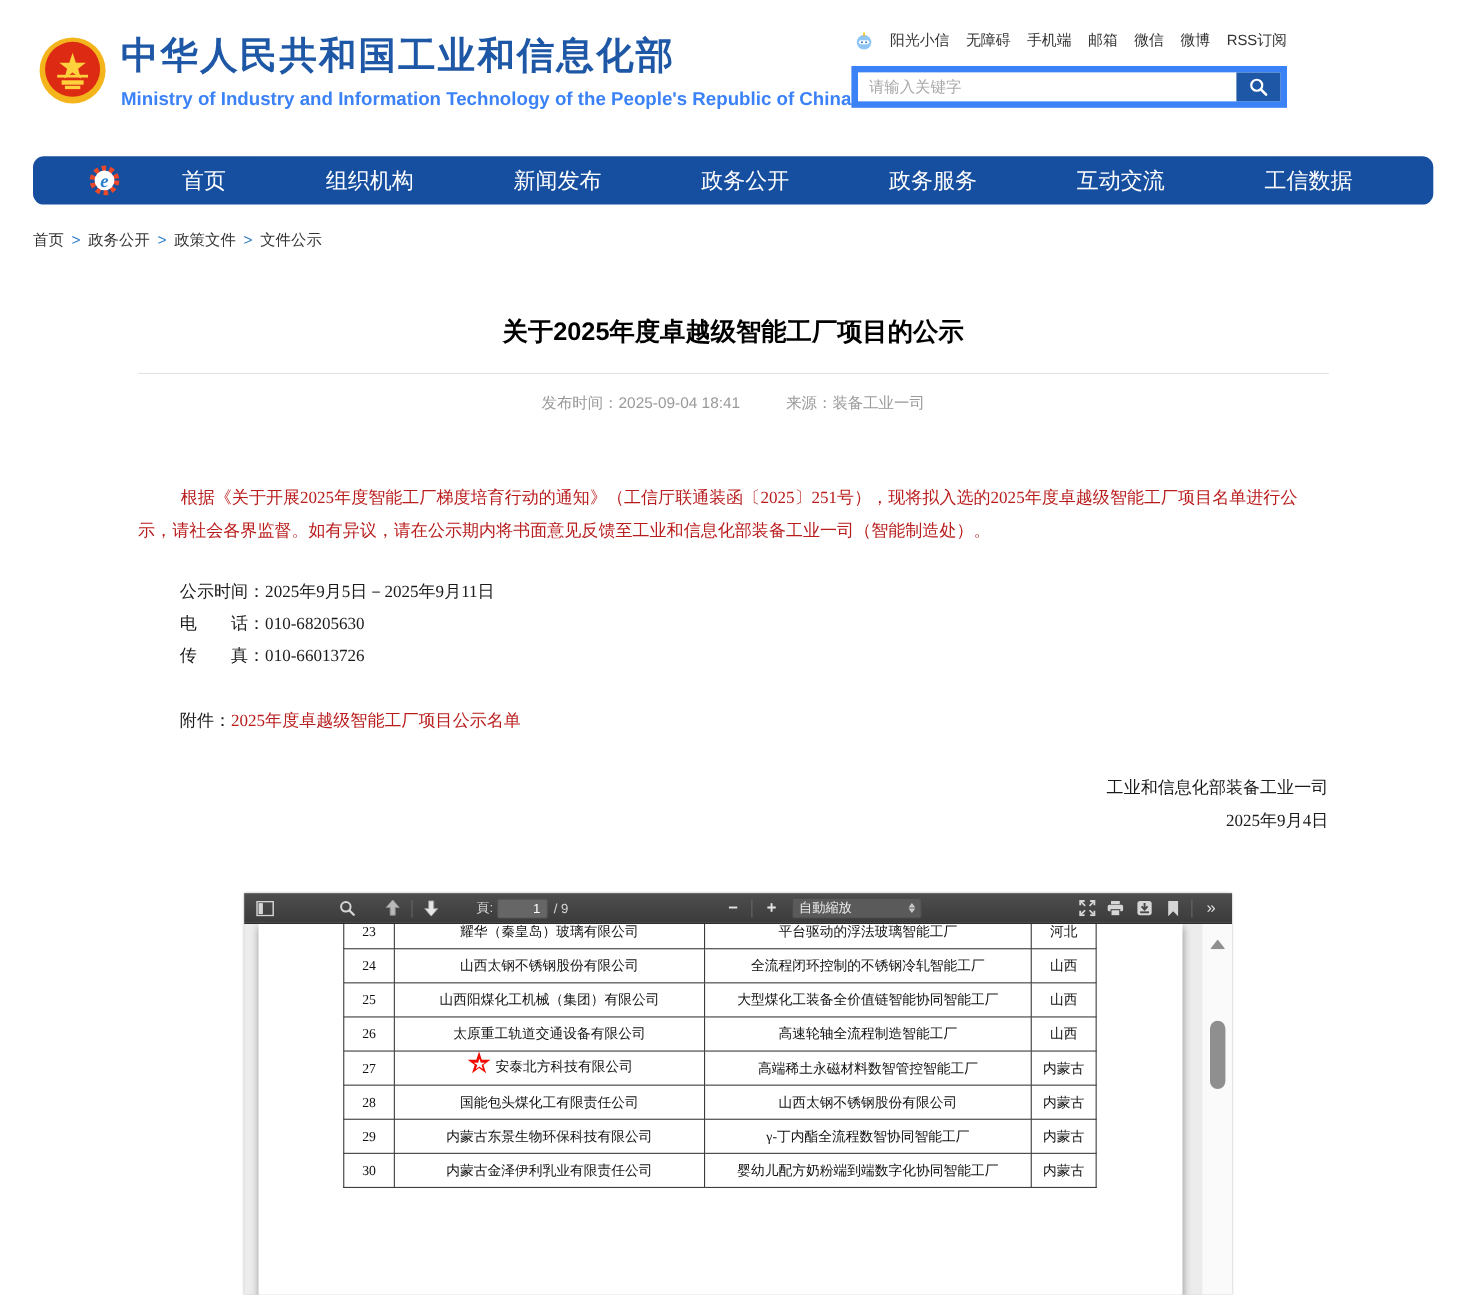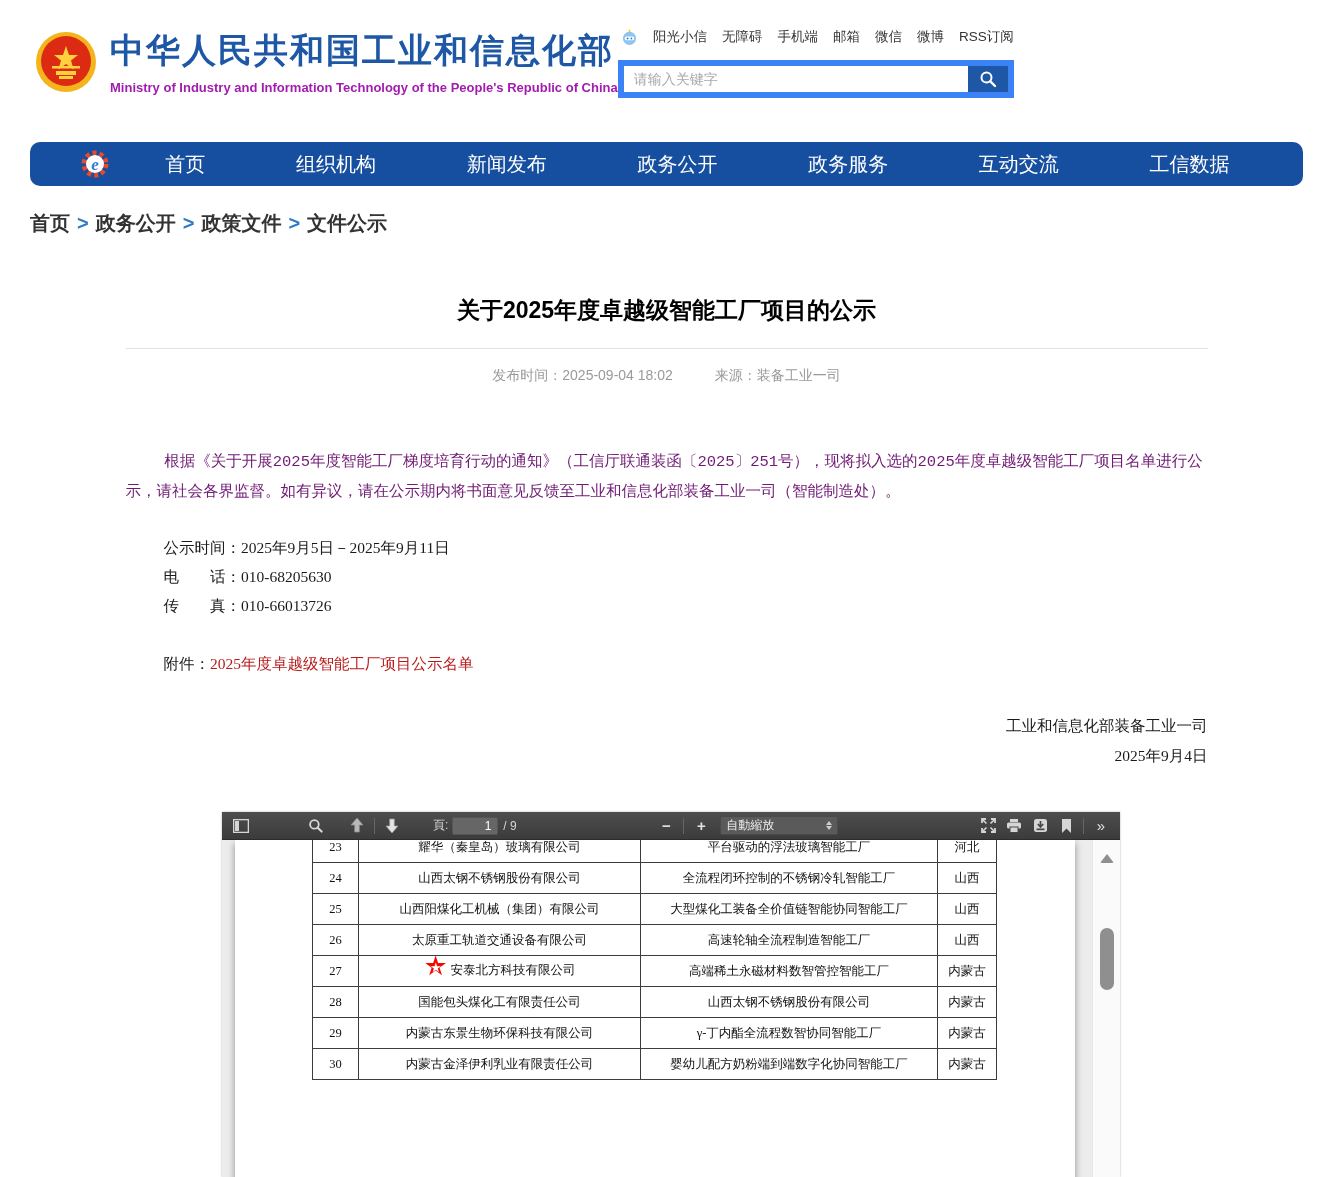--- a/index.html
+++ b/index.html
@@ -15,7 +15,7 @@
   .emblem { width:64px; height:64px; flex:0 0 auto; }
   .brand-text .cn { font-size:34px; font-weight:bold; color:#1d57a5; letter-spacing:2px;
     font-family:"Liberation Sans","DejaVu Sans",sans-serif; }
-  .brand-text .en { font-size:13px; color:#a21caf; margin-top:6px; font-weight:bold; }
+  .brand-text .en { font-size:17px; color:#3b82f6; margin-top:6px; font-weight:bold; }
   .header-right { width:396px; }
   .quick-links { display:flex; align-items:center; justify-content:flex-end; gap:15px;
     font-size:13.5px; color:#333; margin-bottom:14px; white-space:nowrap; }

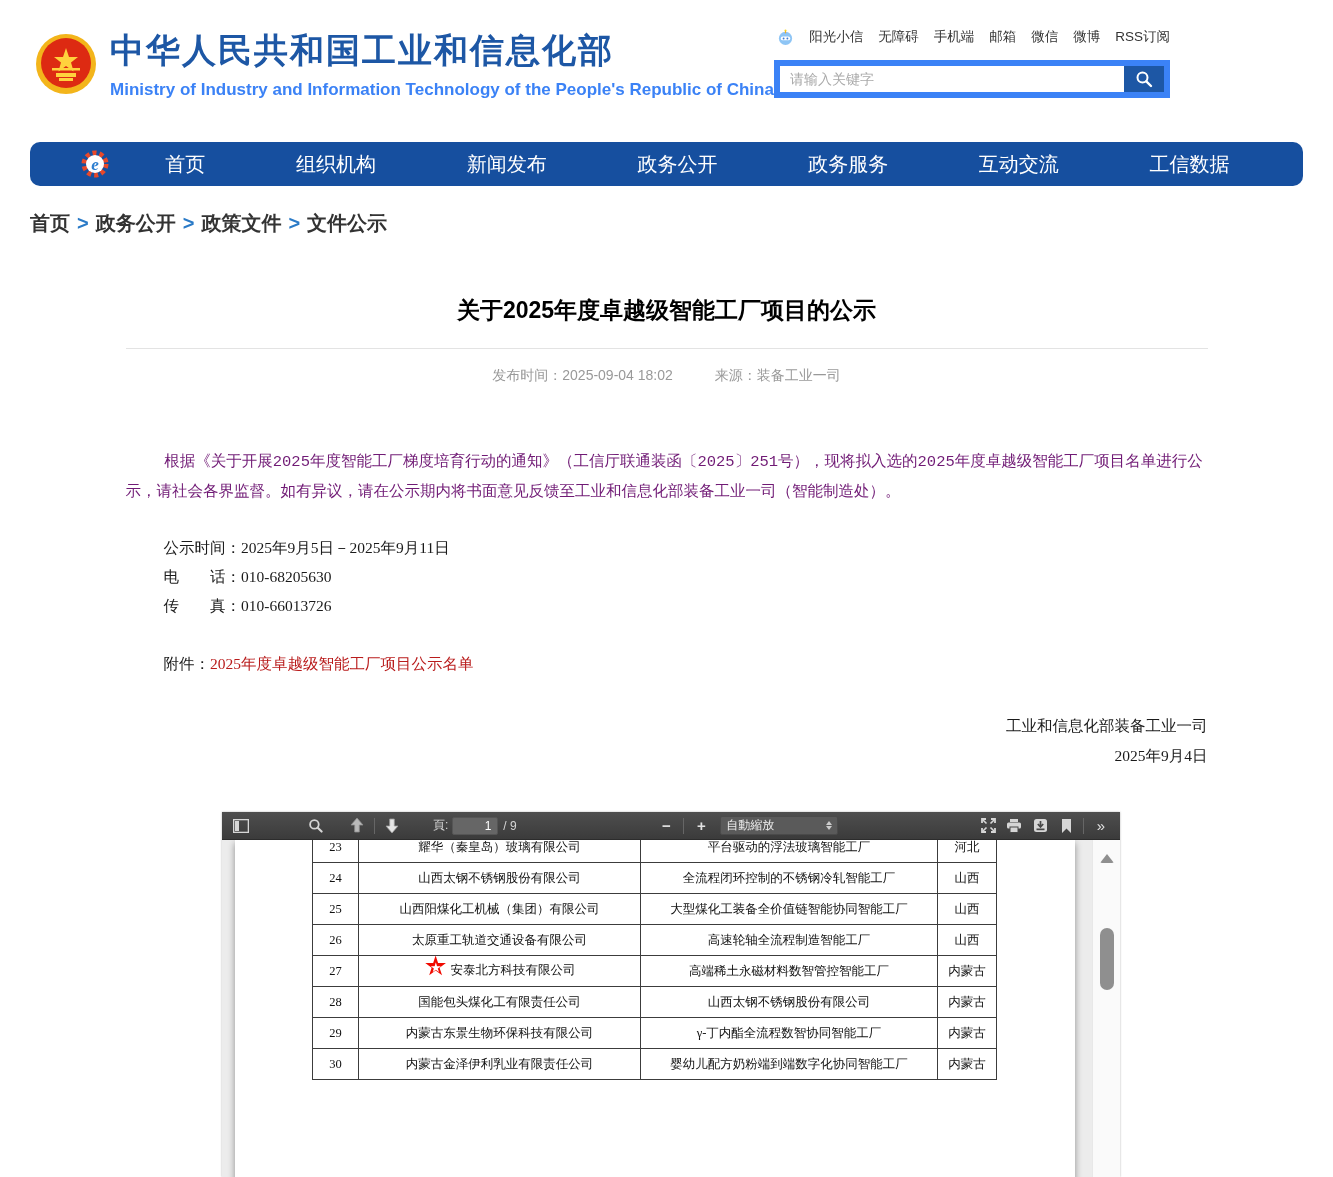--- a/index.html
+++ b/index.html
@@ -33,7 +33,7 @@
   .nav-items { flex:1; display:flex; justify-content:space-around; align-items:center; }
   .nav-item { color:#fff; font-size:20px; cursor:pointer; text-decoration:none; }
   
-  .breadcrumb { margin:24px 0 0 30px; font-size:20px; color:#333;font-weight:bold; }
+  .breadcrumb { margin:24px 0 0 30px; font-size:14px; color:#333; }
   .breadcrumb a { color:#333; text-decoration:none; cursor:pointer; }
   .breadcrumb .sep { color:#2a7ac7; margin:0 7px; }
   

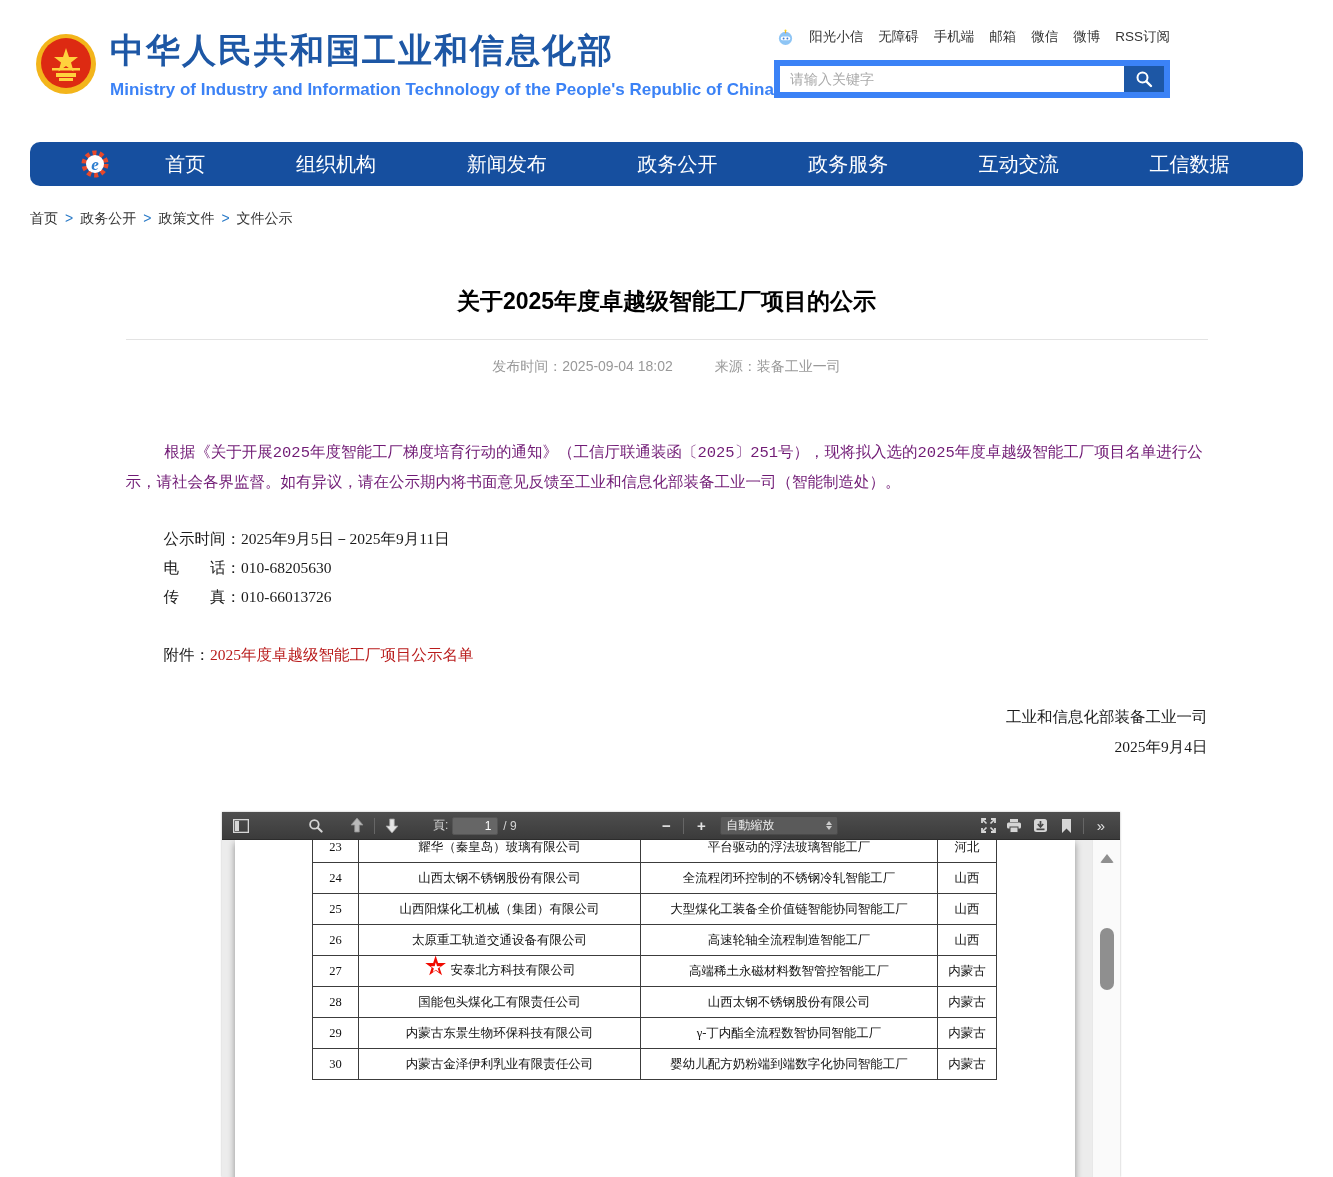--- a/index.html
+++ b/index.html
@@ -174,7 +174,7 @@
   <h1 class="article-title">关于2025年度卓越级智能工厂项目的公示</h1>
   <hr class="title-rule">
   <div class="article-meta">
-    <span>发布时间：2025-09-04 18:02</span>
+    <span>发布时间：2025-09-04 18:41</span>
     <span class="src">来源：装备工业一司</span>
   </div>
   <div class="article-body">

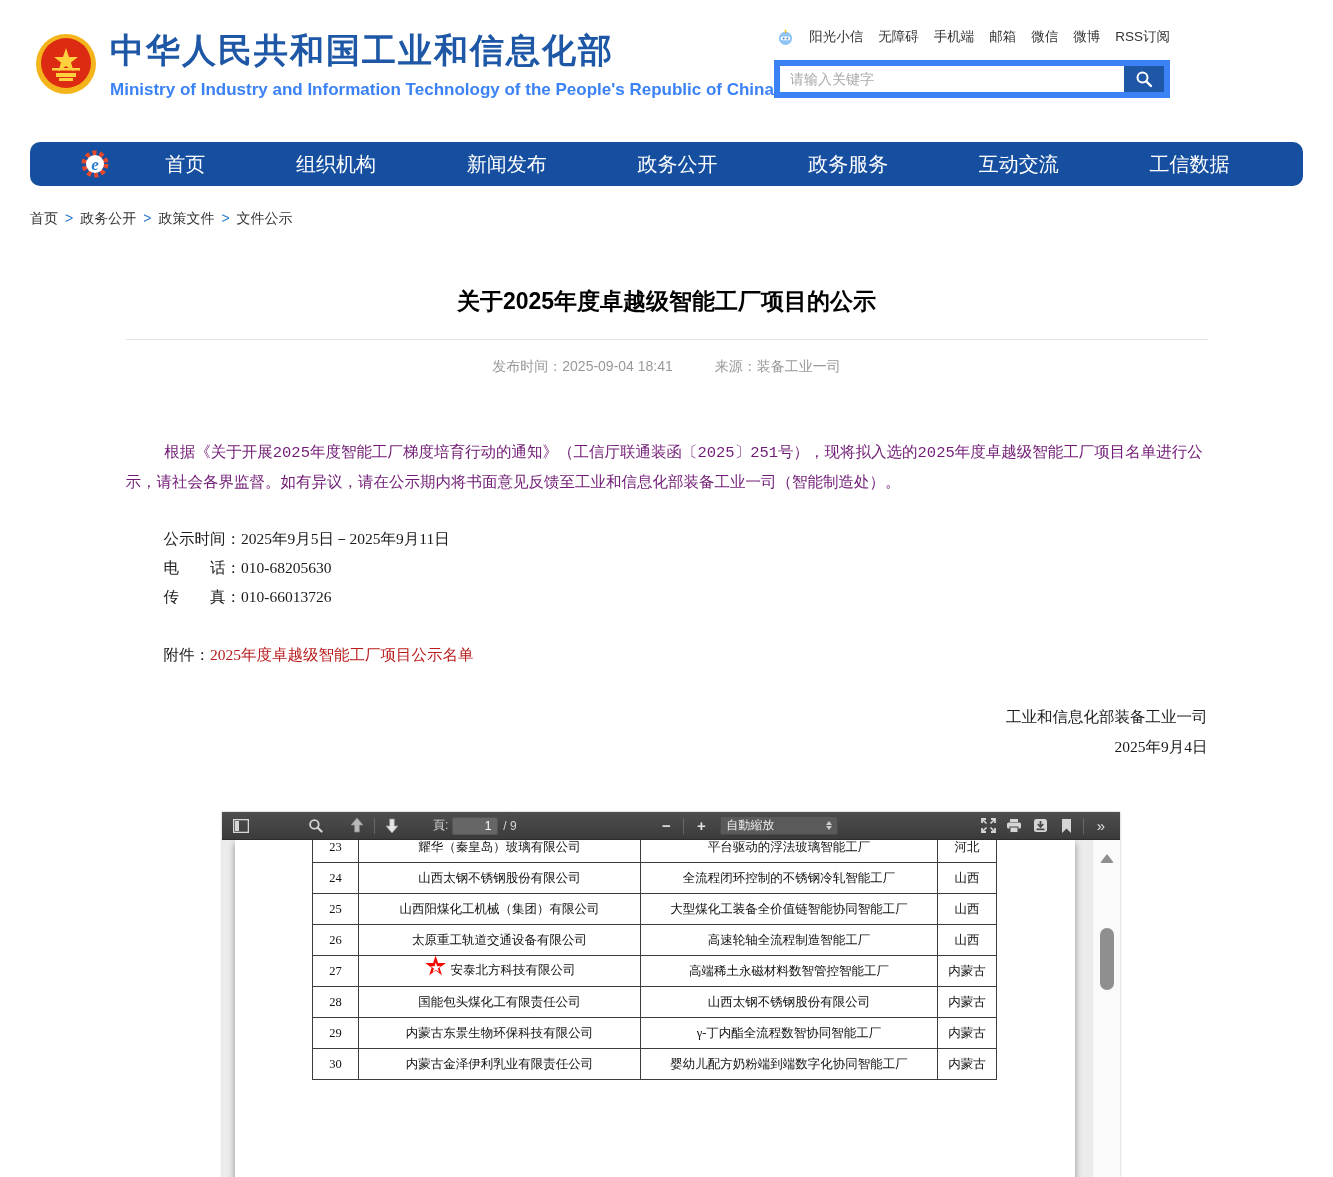--- a/index.html
+++ b/index.html
@@ -43,8 +43,8 @@
   .title-rule { border:0; border-top:1px solid #e3e3e3; margin-top:22px; }
   .article-meta { text-align:center; color:#999; font-size:14px; margin-top:18px; }
   .article-meta .src { margin-left:38px; }
-  .article-body { margin-top:62px; font-family:Liberation Mono, monospace;
-    font-size:15.5px; color:#701a75; line-height:30px; }
+  .article-body { margin-top:62px; font-family:Liberation Serif, serif;
+    font-size:15.5px; color:#b91c1c; line-height:30px; }
   .article-body p.lead { text-indent:2.5em; }
   .contact { margin-top:26px; padding-left:38px; font-family:"Liberation Serif","DejaVu Serif",serif;
     font-size:15.5px; color:#1a1a1a; line-height:29px; }

